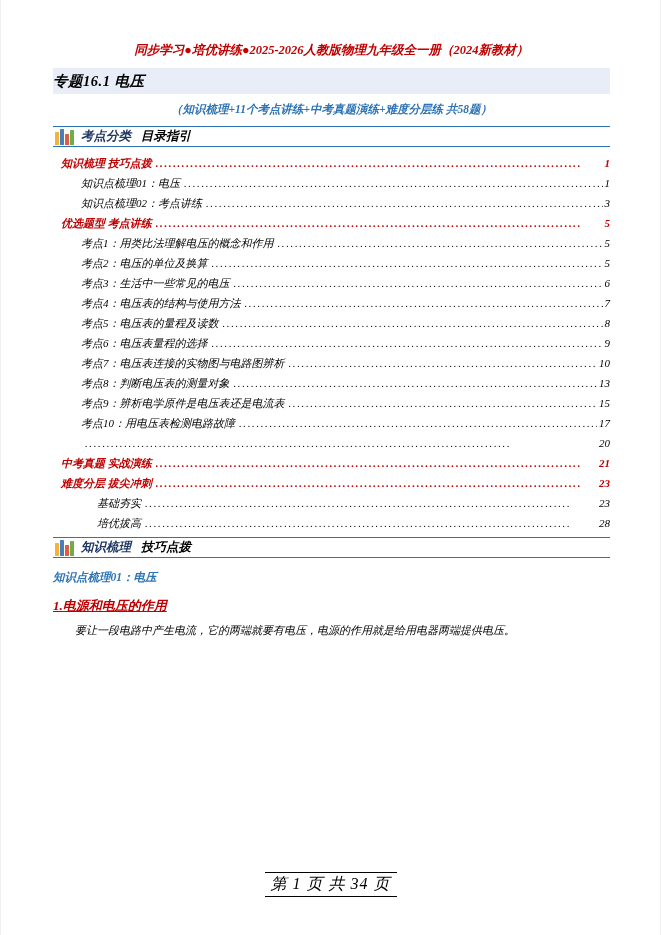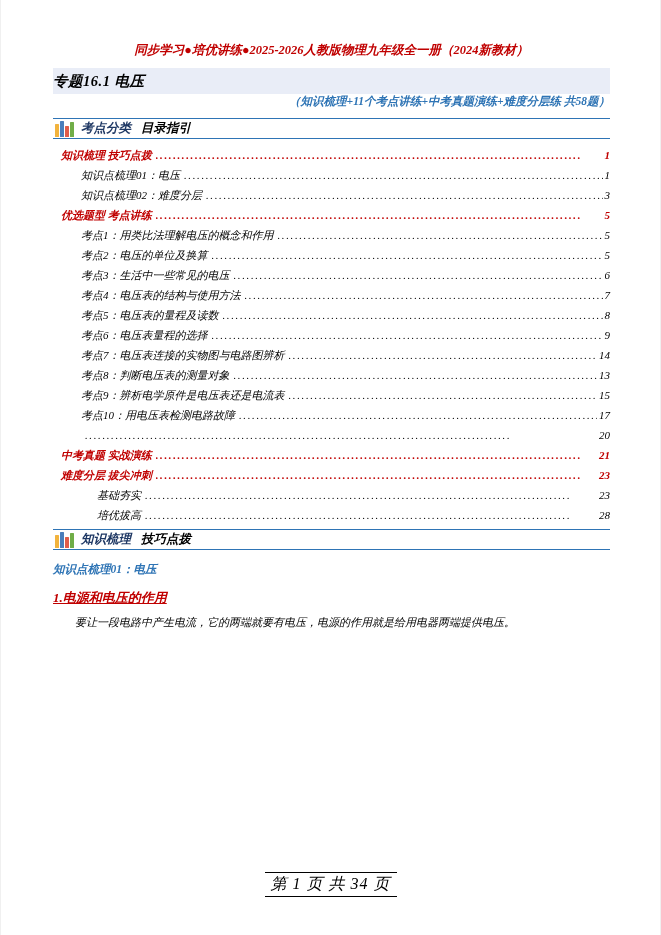--- a/index.html
+++ b/index.html
@@ -49,7 +49,8 @@
     letter-spacing: 0.5px;
   }
   .subtitle {
-    text-align: right;
+    margin-top: 8px;
+    text-align: center;
     color: #2e74b5;
     font-size: 11.5px;
     font-weight: bold;

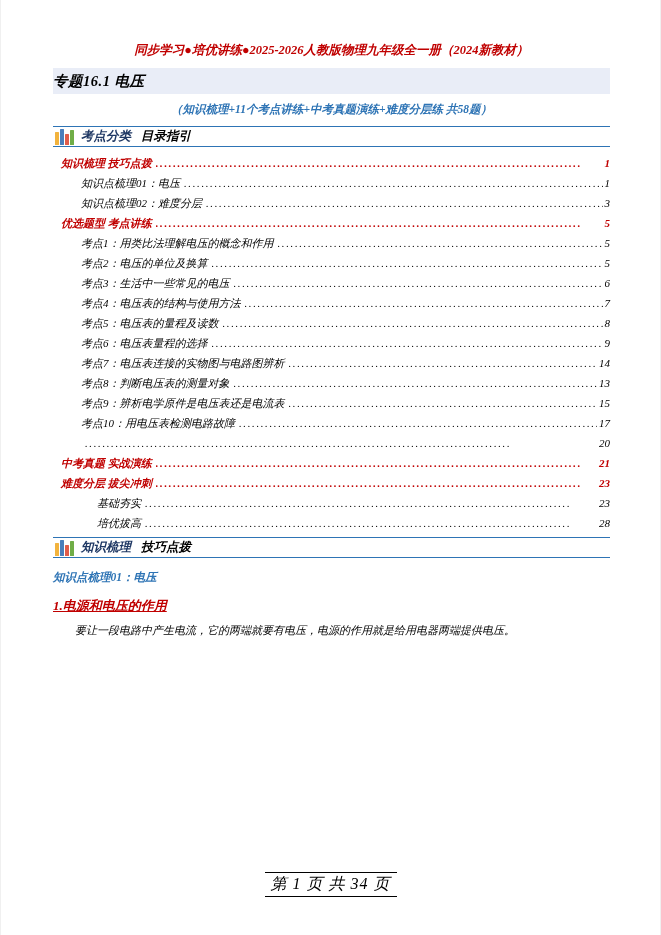--- a/index.html
+++ b/index.html
@@ -220,7 +220,7 @@
       </div>
 
       <div class="toc-row lvl2">
-        <span class="label">知识点梳理02：难度分层</span>
+        <span class="label">知识点梳理02：考点讲练</span>
         <span class="dots">..................................................................................................</span>
         <span class="pg">3</span>
       </div>

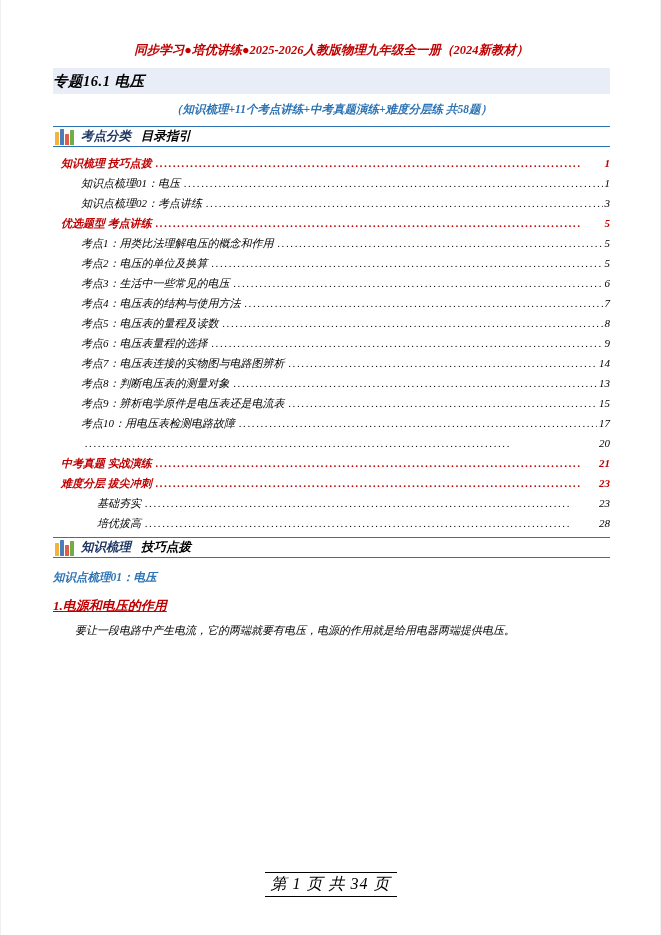--- a/index.html
+++ b/index.html
@@ -270,7 +270,7 @@
       <div class="toc-row lvl2">
         <span class="label">考点7：电压表连接的实物图与电路图辨析</span>
         <span class="dots">..................................................................................................</span>
-        <span class="pg">14</span>
+        <span class="pg">10</span>
       </div>
 
       <div class="toc-row lvl2">

